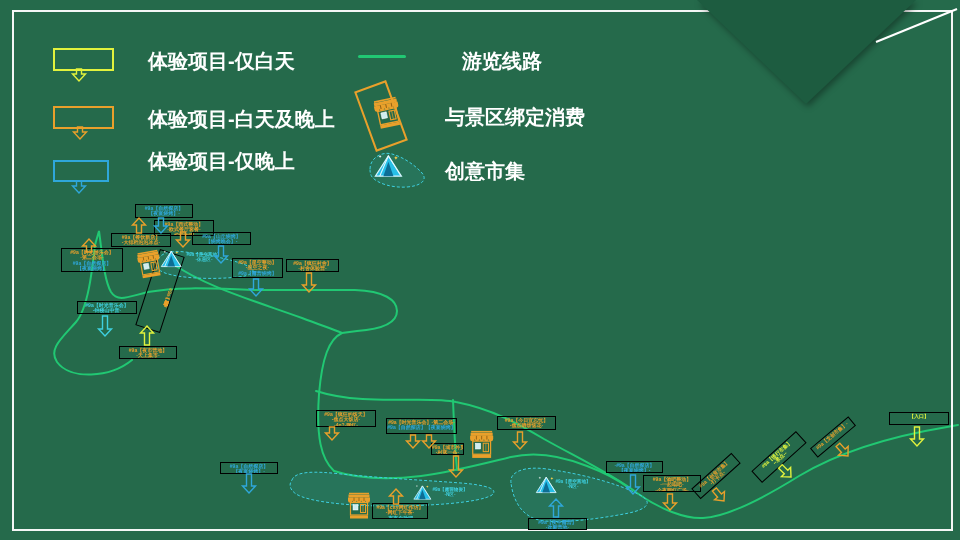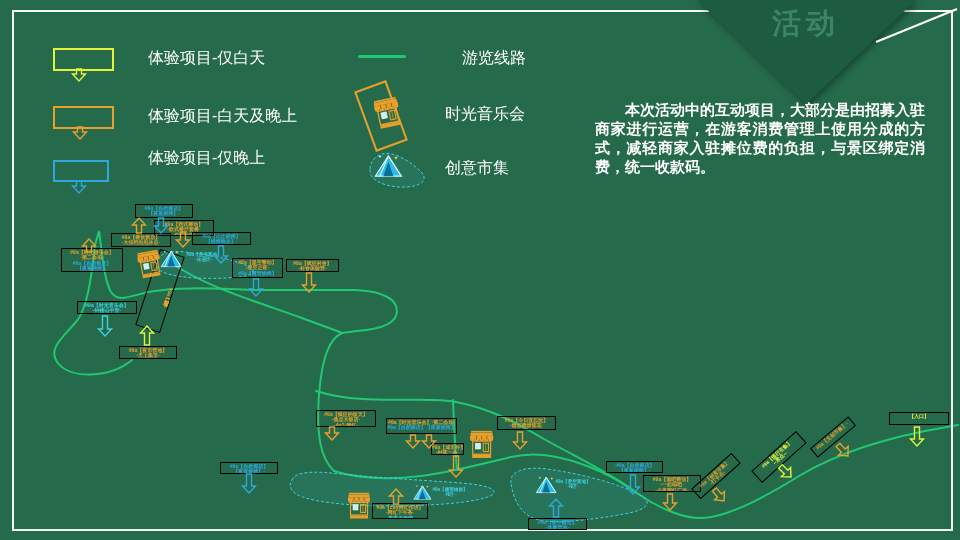--- a/index.html
+++ b/index.html
@@ -64,7 +64,6 @@
     <line x1="876" y1="42" x2="957" y2="9" stroke="#fff" stroke-width="2"></line>
   </svg>
   <div class="fold-title">
-    <div>活动</div>
   </div>
 
   <div>

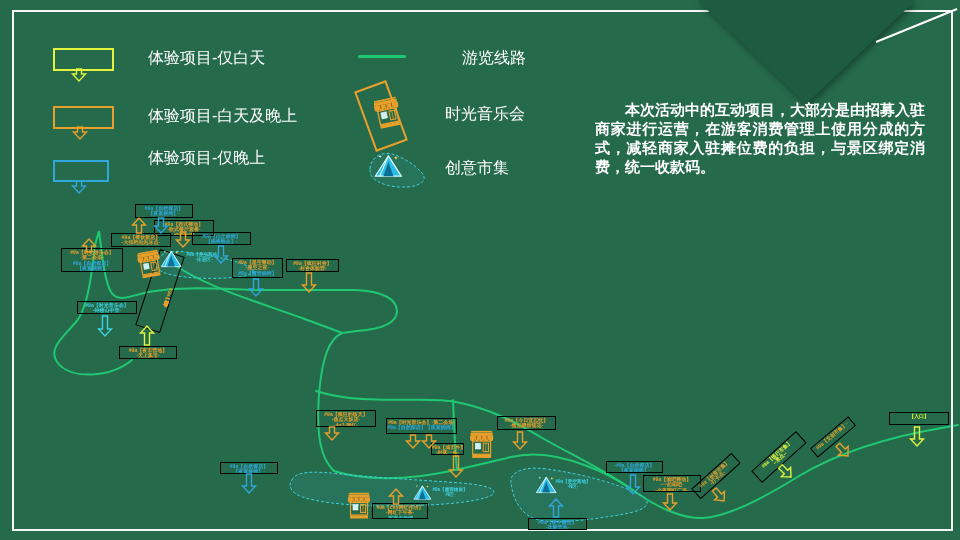--- a/index.html
+++ b/index.html
@@ -23,7 +23,7 @@
   .lg-shopframe{position:absolute;width:30px;height:60px;border:2px solid;transform:rotate(-20deg);}
   .b-o{border-color:var(--orange);} .b-b{border-color:var(--blue);}
   .b-y{border-color:var(--yellow);}
-  .lg-label{position:absolute;color:#fff;font-size:16px;font-weight:normal;white-space:nowrap;}
+  .lg-label{position:absolute;color:#fff;font-size:20px;font-weight:bold;white-space:nowrap;}
   .lg-line{position:absolute;height:3px;background:var(--route);border-radius:2px;}
   #map-layer{position:absolute;left:0;top:0;width:960px;height:540px;}
   .mlabel{position:absolute;border:1px solid;text-align:center;font-weight:bold;

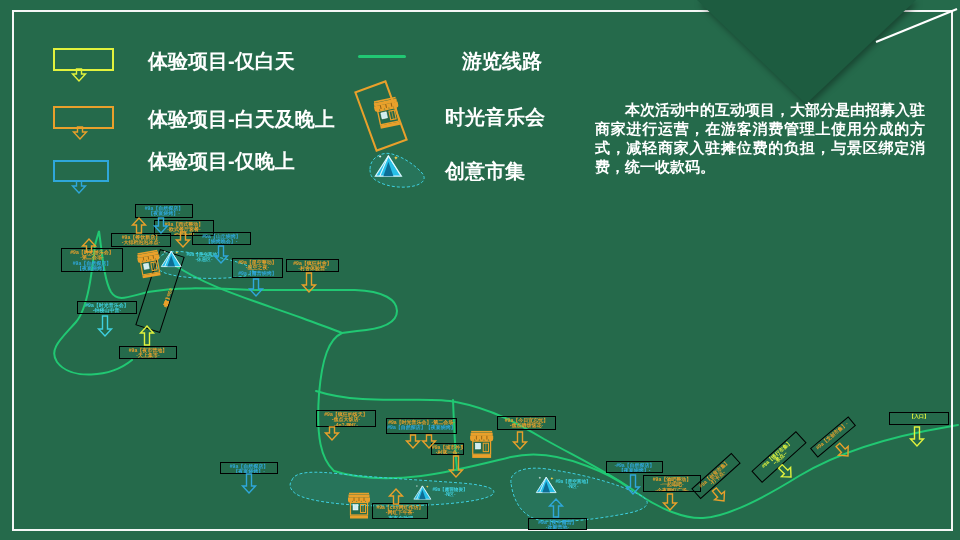--- a/index.html
+++ b/index.html
@@ -76,7 +76,7 @@
     <div class="lg-line" style="left:358px;top:55px;width:48px"></div>
     <div class="lg-label" style="left:462px;top:48px">游览线路</div>
     <div class="lg-shopframe b-o" style="left:364px;top:84px"></div>
-    <div class="lg-label" style="left:445px;top:104px">时光音乐会</div>
+    <div class="lg-label" style="left:445px;top:104px">与景区绑定消费</div>
     <div class="lg-label" style="left:445px;top:158px">创意市集</div>
   </div>
 

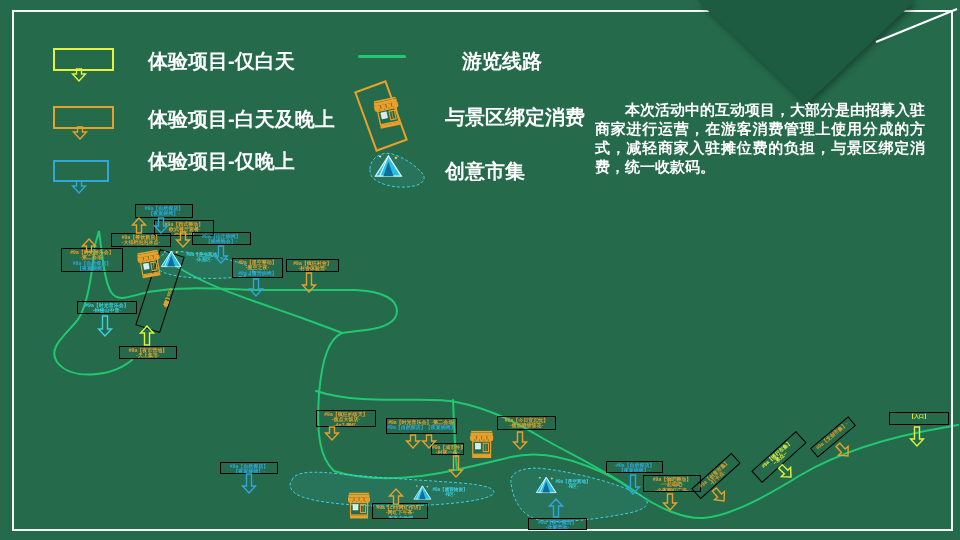--- a/index.html
+++ b/index.html
@@ -80,7 +80,6 @@
     <div class="lg-label" style="left:445px;top:158px">创意市集</div>
   </div>
 
-  <div class="para">本次活动中的互动项目，大部分是由招募入驻商家进行运营，在游客消费管理上使用分成的方式，减轻商家入驻摊位费的负担，与景区绑定消费，统一收款码。</div>
 
   <div id="map-layer">
       <div class="mlabel b-b" style="left: 135px; top: 204px; width: 58px; height: 14px;">

